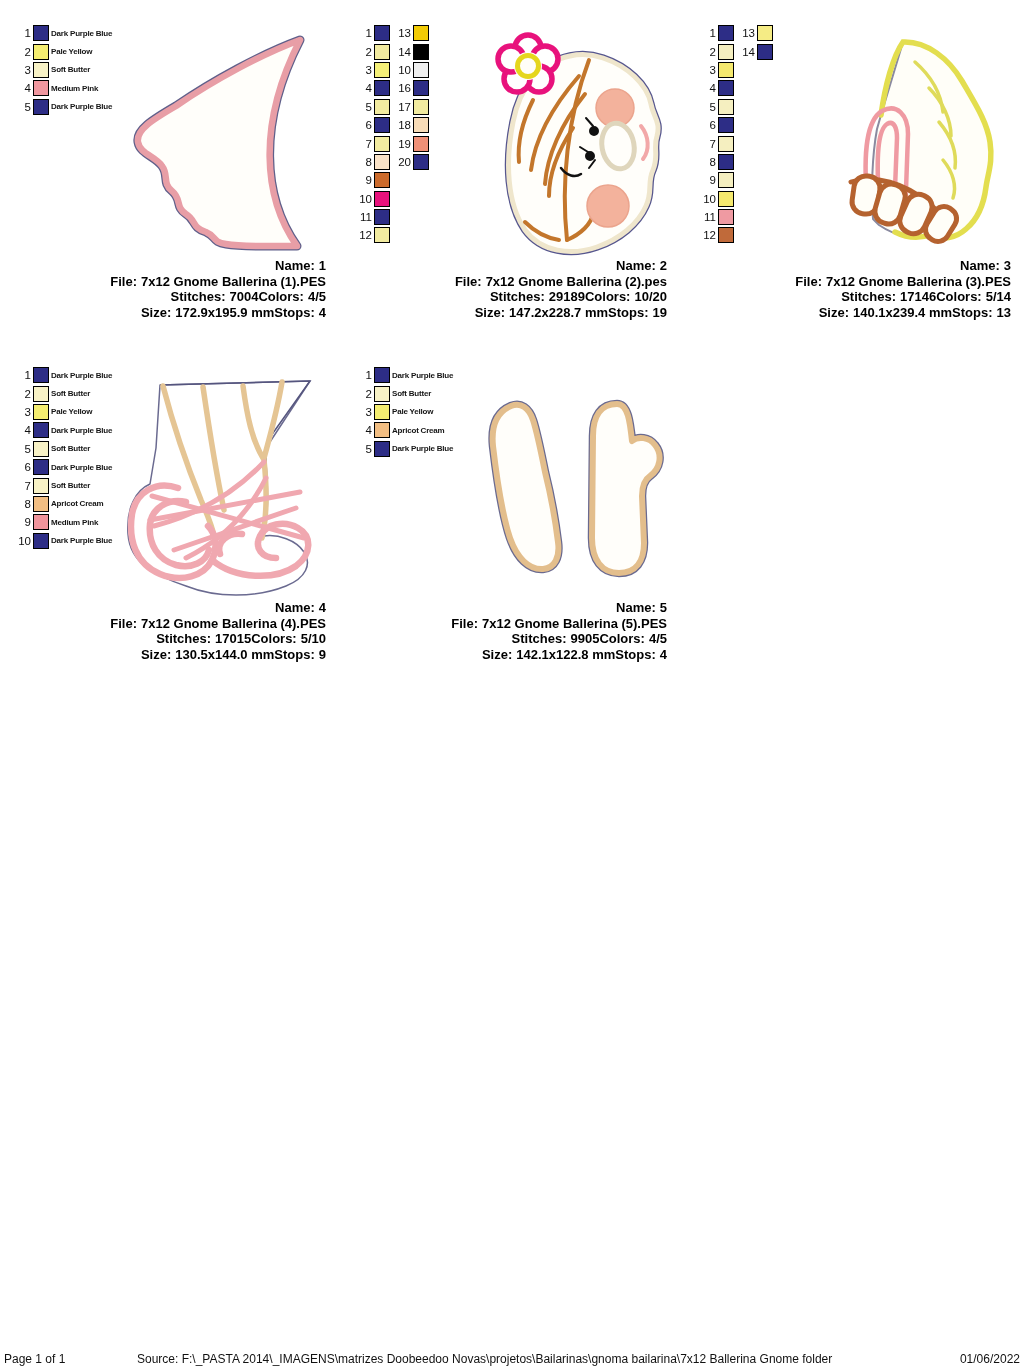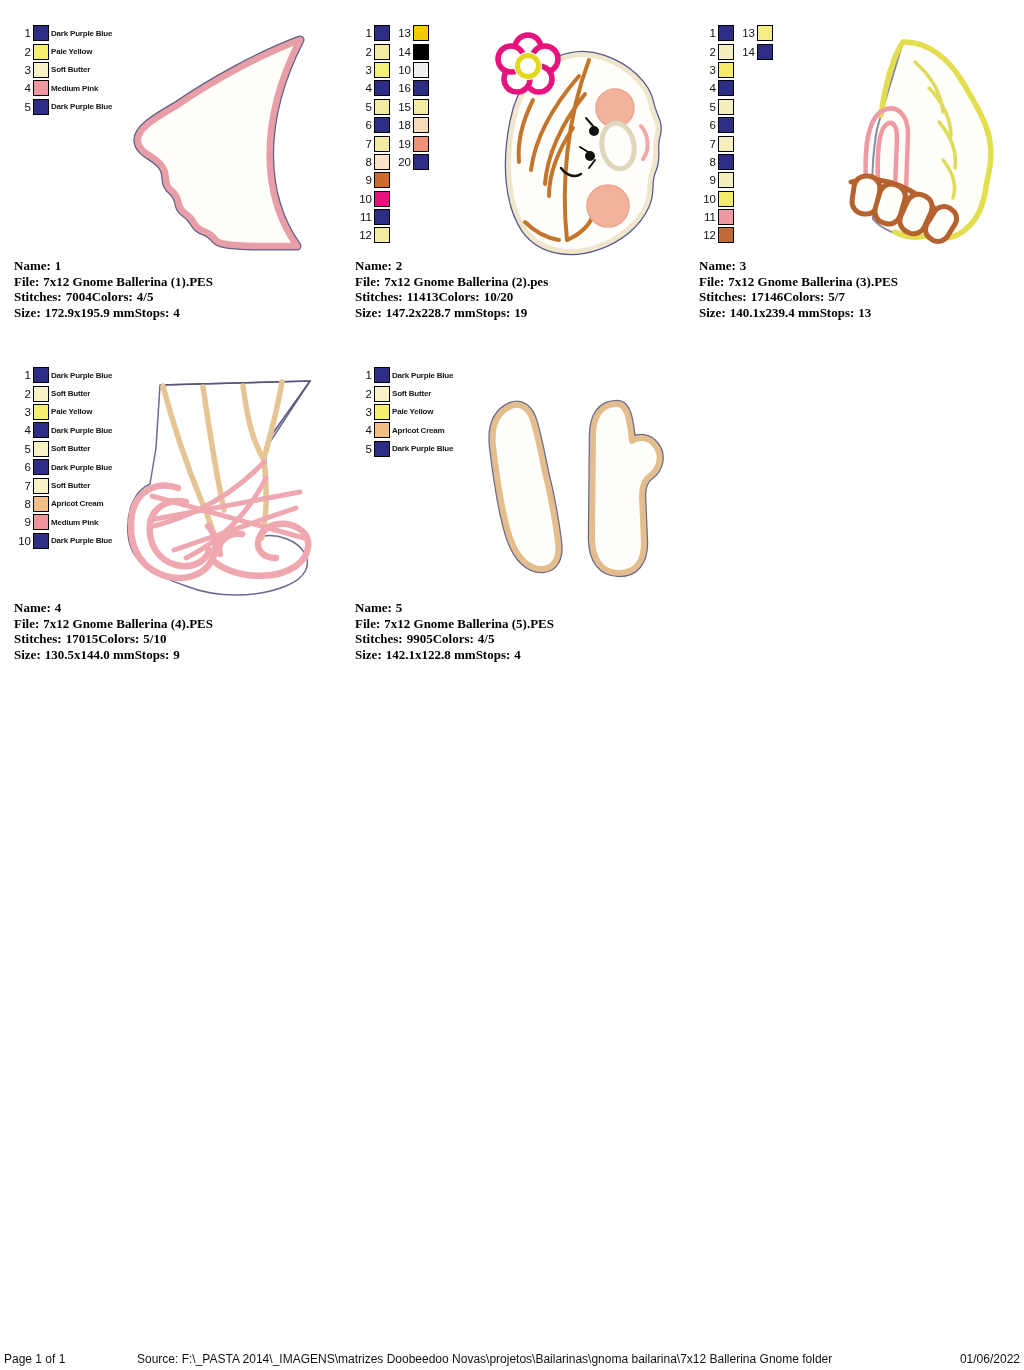--- a/index.html
+++ b/index.html
@@ -126,7 +126,7 @@
         <div class="legend-row">
           <span class="lnum">5</span>
           <span class="swatch" style="background: rgb(242, 235, 160);"></span>
-          <span class="lnum">15</span>
+          <span class="lnum">17</span>
           <span class="swatch" style="background: rgb(242, 235, 160);"></span>
         </div>
         <div class="legend-row">

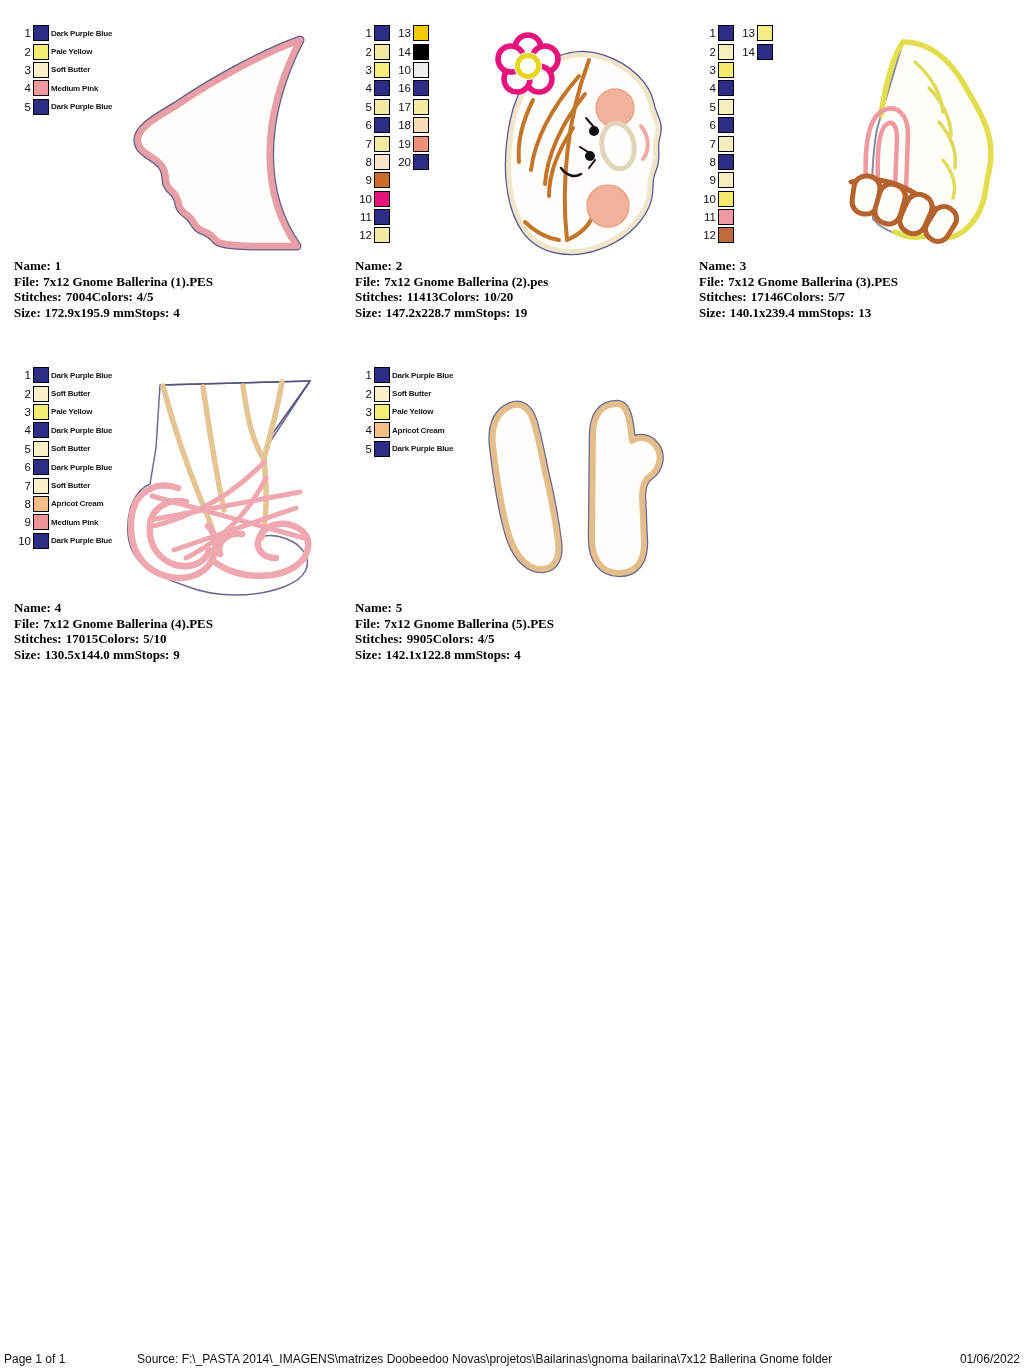--- a/index.html
+++ b/index.html
@@ -16,7 +16,7 @@
   .llabel{font-size:8px;font-weight:bold;margin-left:2px;letter-spacing:-0.2px;color:#151515;white-space:nowrap;}
   .design{position:absolute;}
   .meta{position:absolute;left:0;top:234px;width:100%;font-weight:bold;font-size:13px;line-height:15.7px;}
-  .meta .mrow{display:flex;justify-content:flex-start;font-family:Liberation Serif, serif;}
+  .meta .mrow{display:flex;justify-content:flex-end;}
   .meta .v{margin-left:4px;}
   .meta .pair{display:flex;}
   .footer{position:absolute;left:0;top:1352px;width:1024px;font-size:12px;color:#111;}

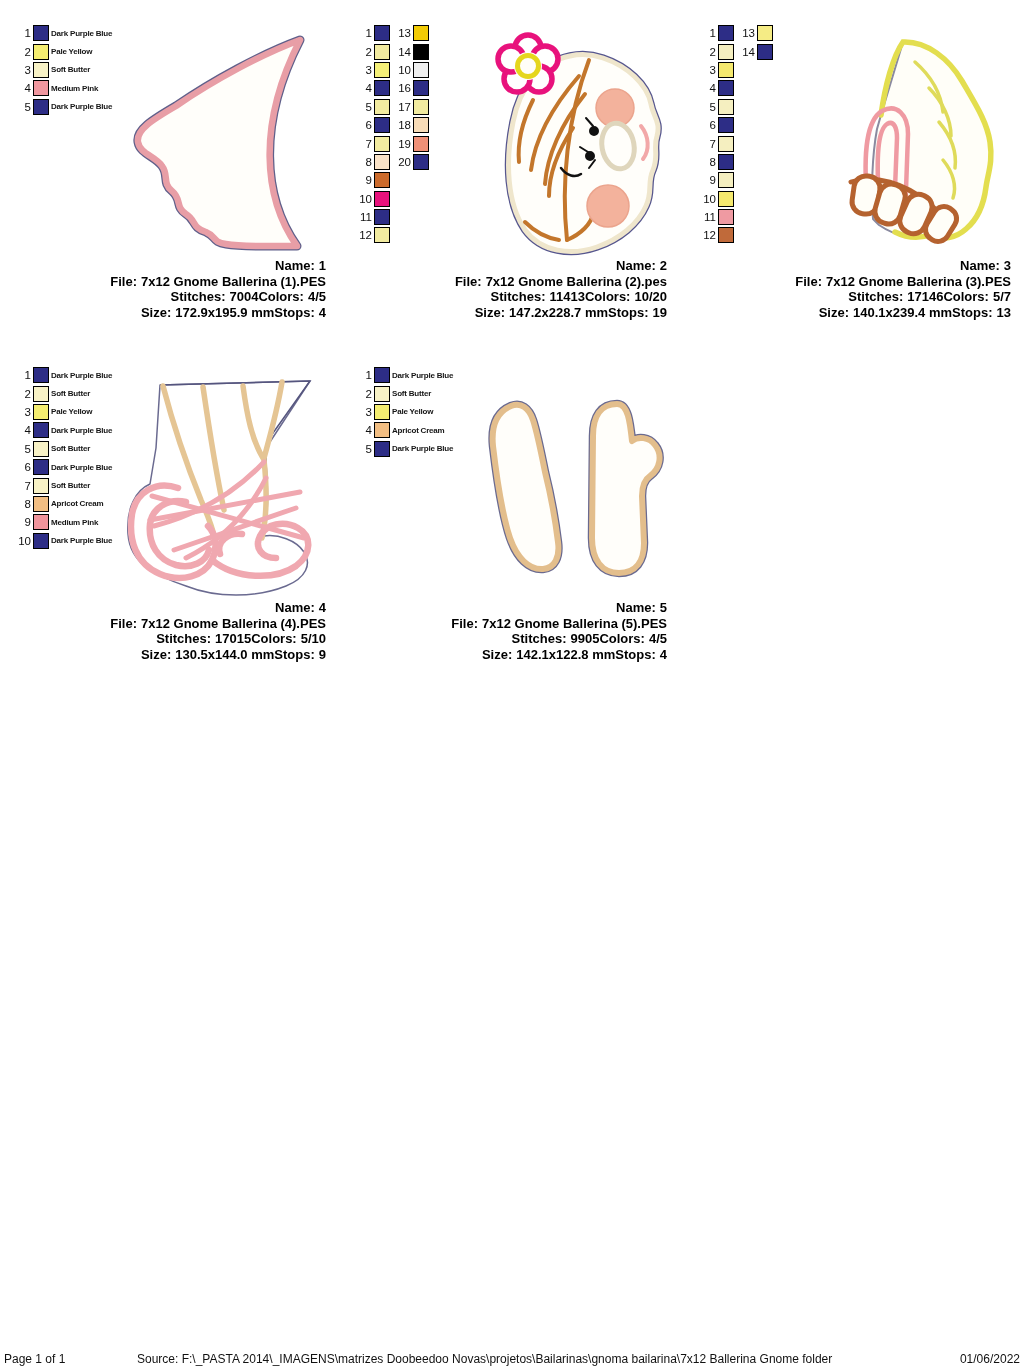--- a/index.html
+++ b/index.html
@@ -216,7 +216,7 @@
       <div class="mrow">
           <span class="pair">
             <span>Stitches:</span>
-            <span class="v">11413</span>
+            <span class="v">29189</span>
           </span>
           <span class="pair">
             <span>Colors:</span>

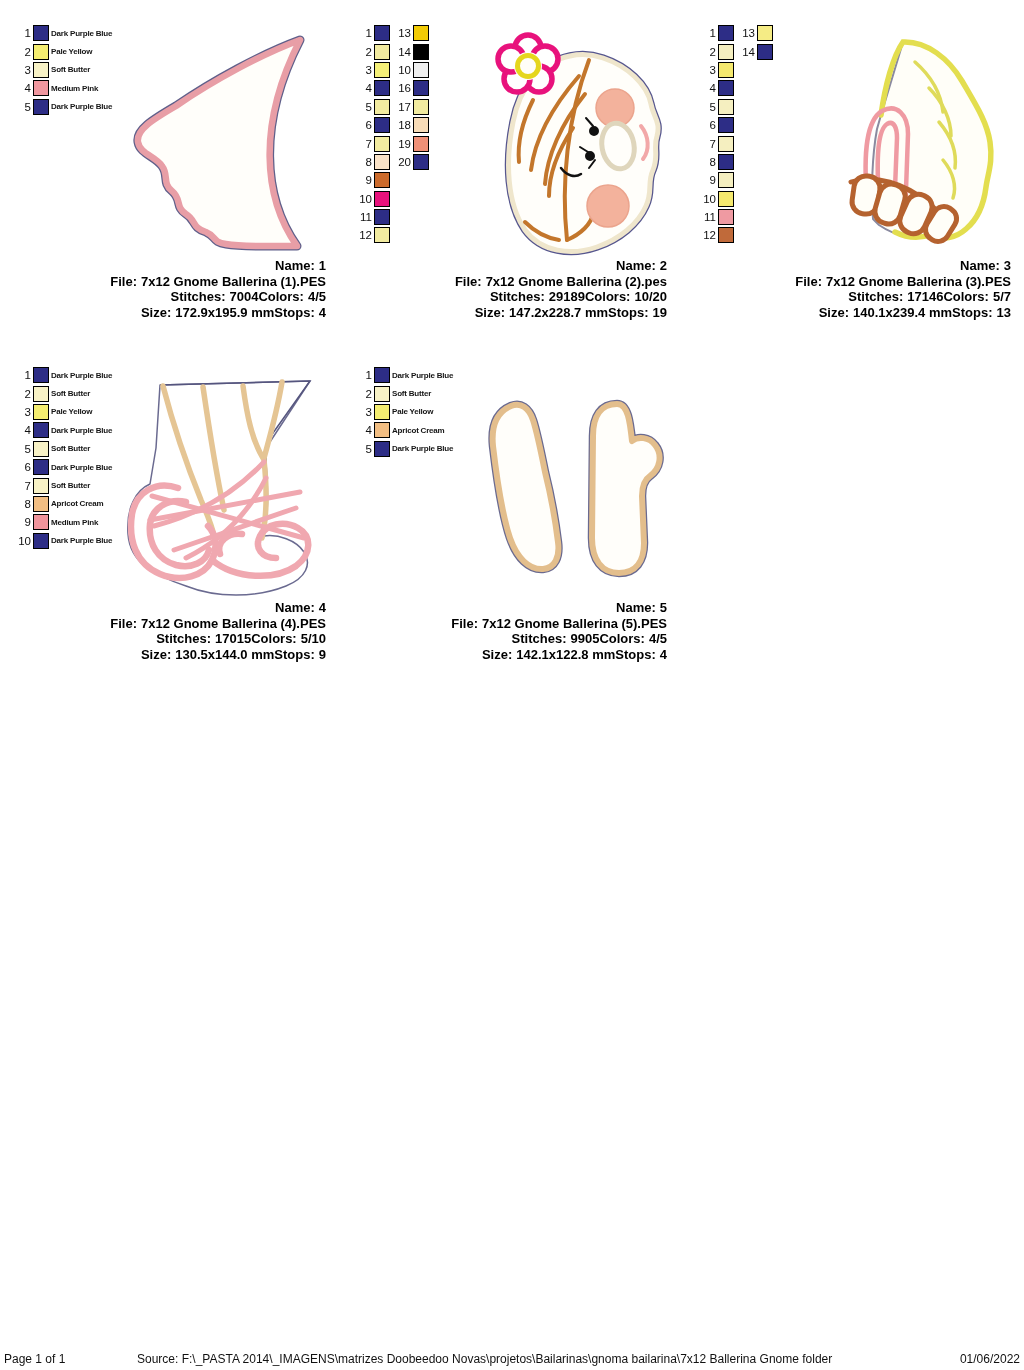--- a/index.html
+++ b/index.html
@@ -332,7 +332,7 @@
           </span>
           <span class="pair">
             <span>Colors:</span>
-            <span class="v">5/7</span>
+            <span class="v">5/14</span>
           </span>
         </div>
       <div class="mrow">

